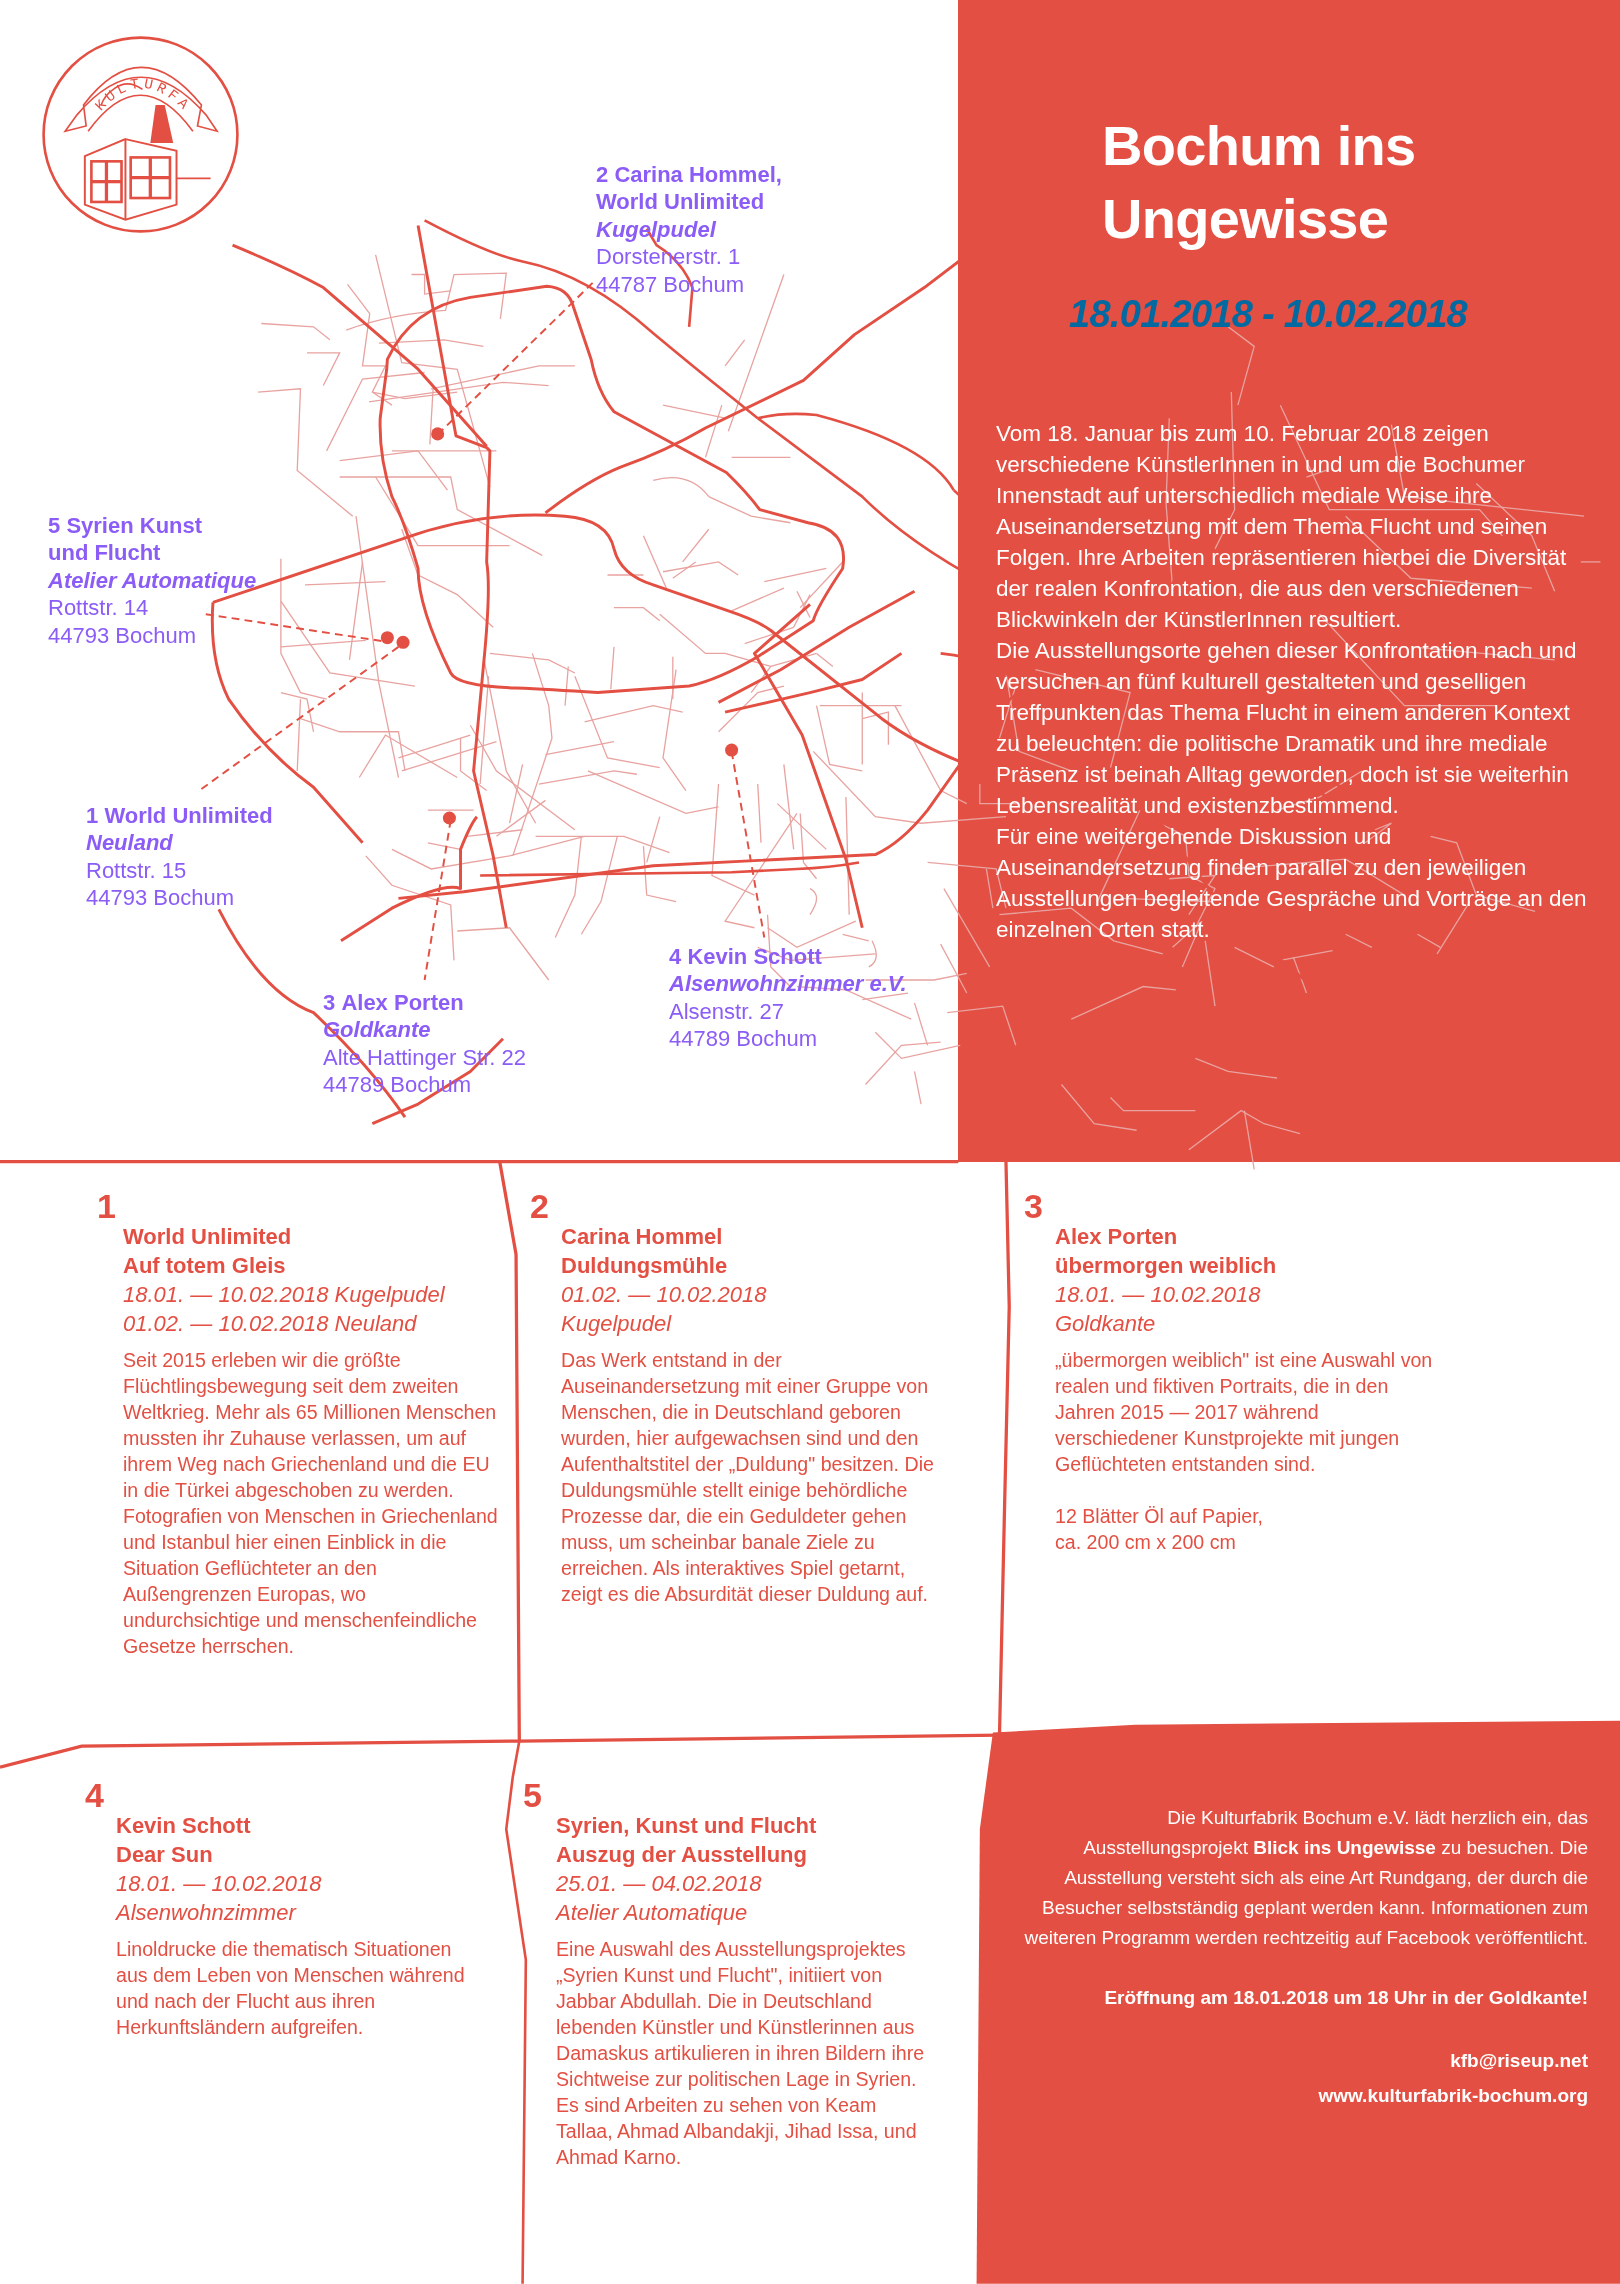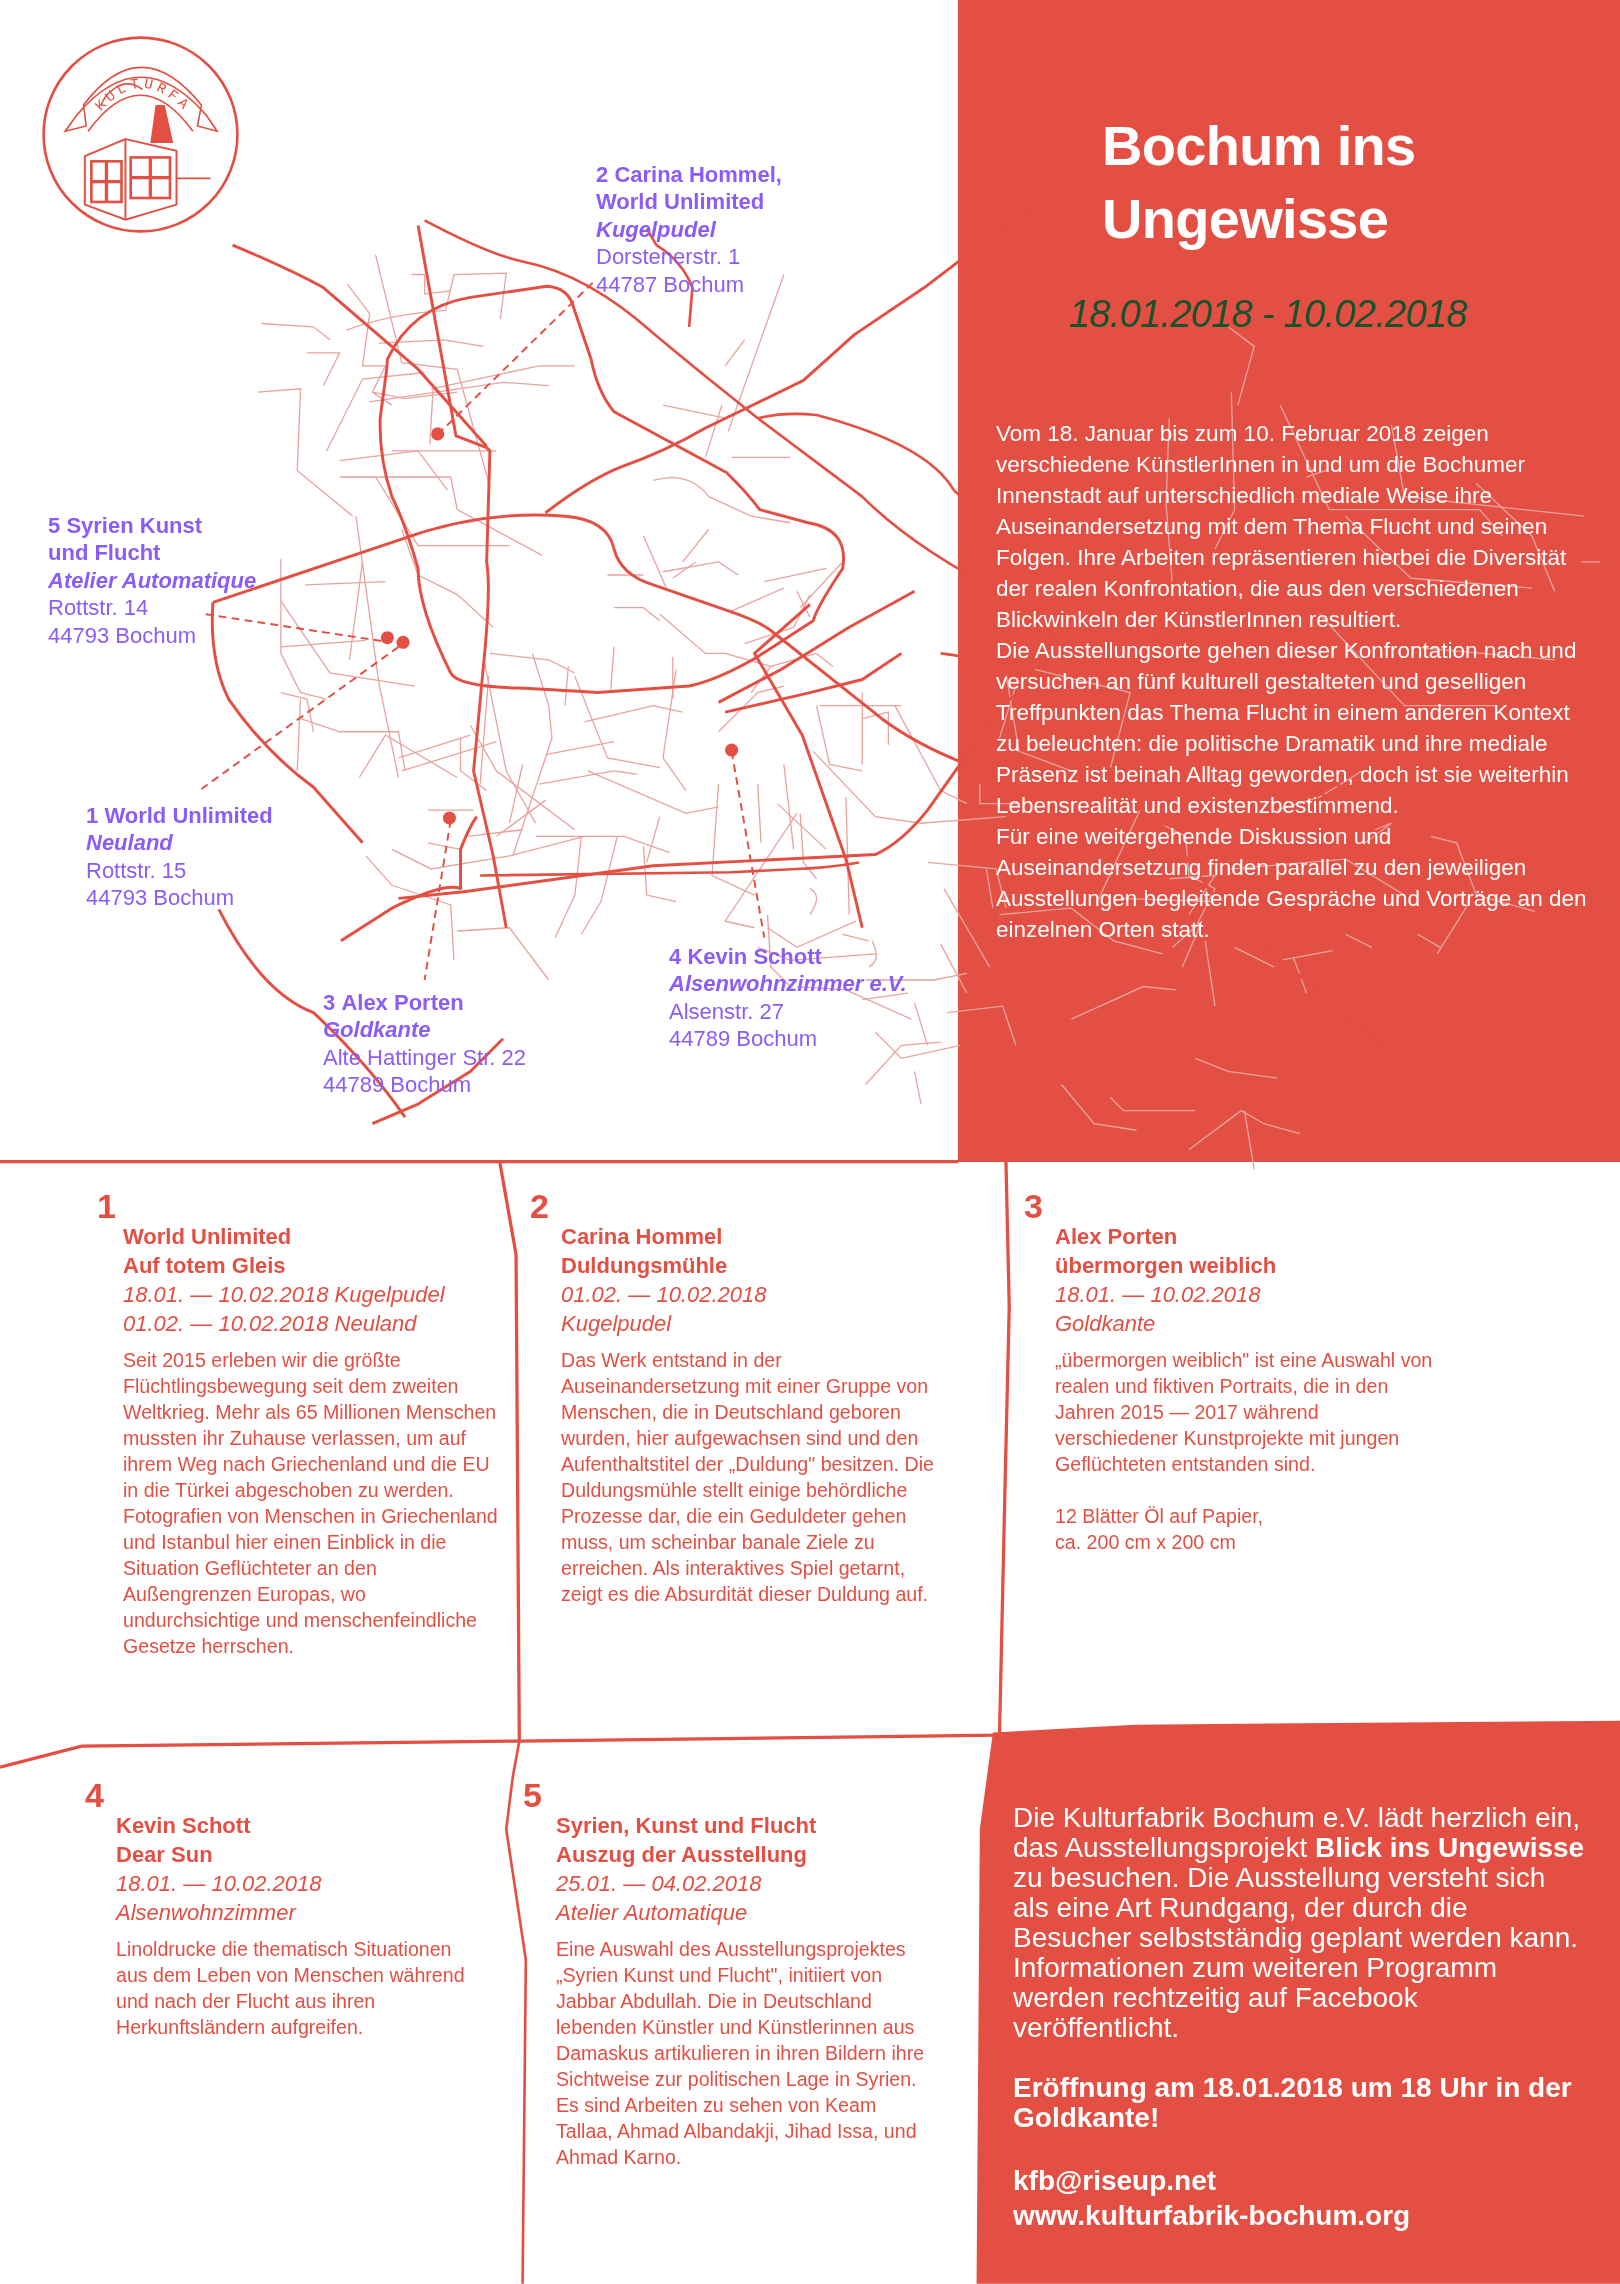--- a/index.html
+++ b/index.html
@@ -11,7 +11,7 @@
   svg { position: absolute; left: 0; top: 0; overflow: visible; }
 
   .title { left: 1102px; top: 110px; color: #fff; font-weight: 700; font-size: 56px; line-height: 1.3; letter-spacing: -0.7px; margin: 0; }
-  .daterange { left: 1069px; top: 293px; color: #14532d; font-size: 38px; font-style: italic; font-weight: 400; letter-spacing: -0.7px; }
+  .daterange { left: 1069px; top: 293px; color: #0369a1; font-size: 38px; font-style: italic; font-weight: 700; letter-spacing: -0.7px; }
   .intro { left: 996px; top: 418px; width: 601px; color: #fff; font-size: 22.5px; line-height: 31px; }
   .intro p { margin: 0; }
 

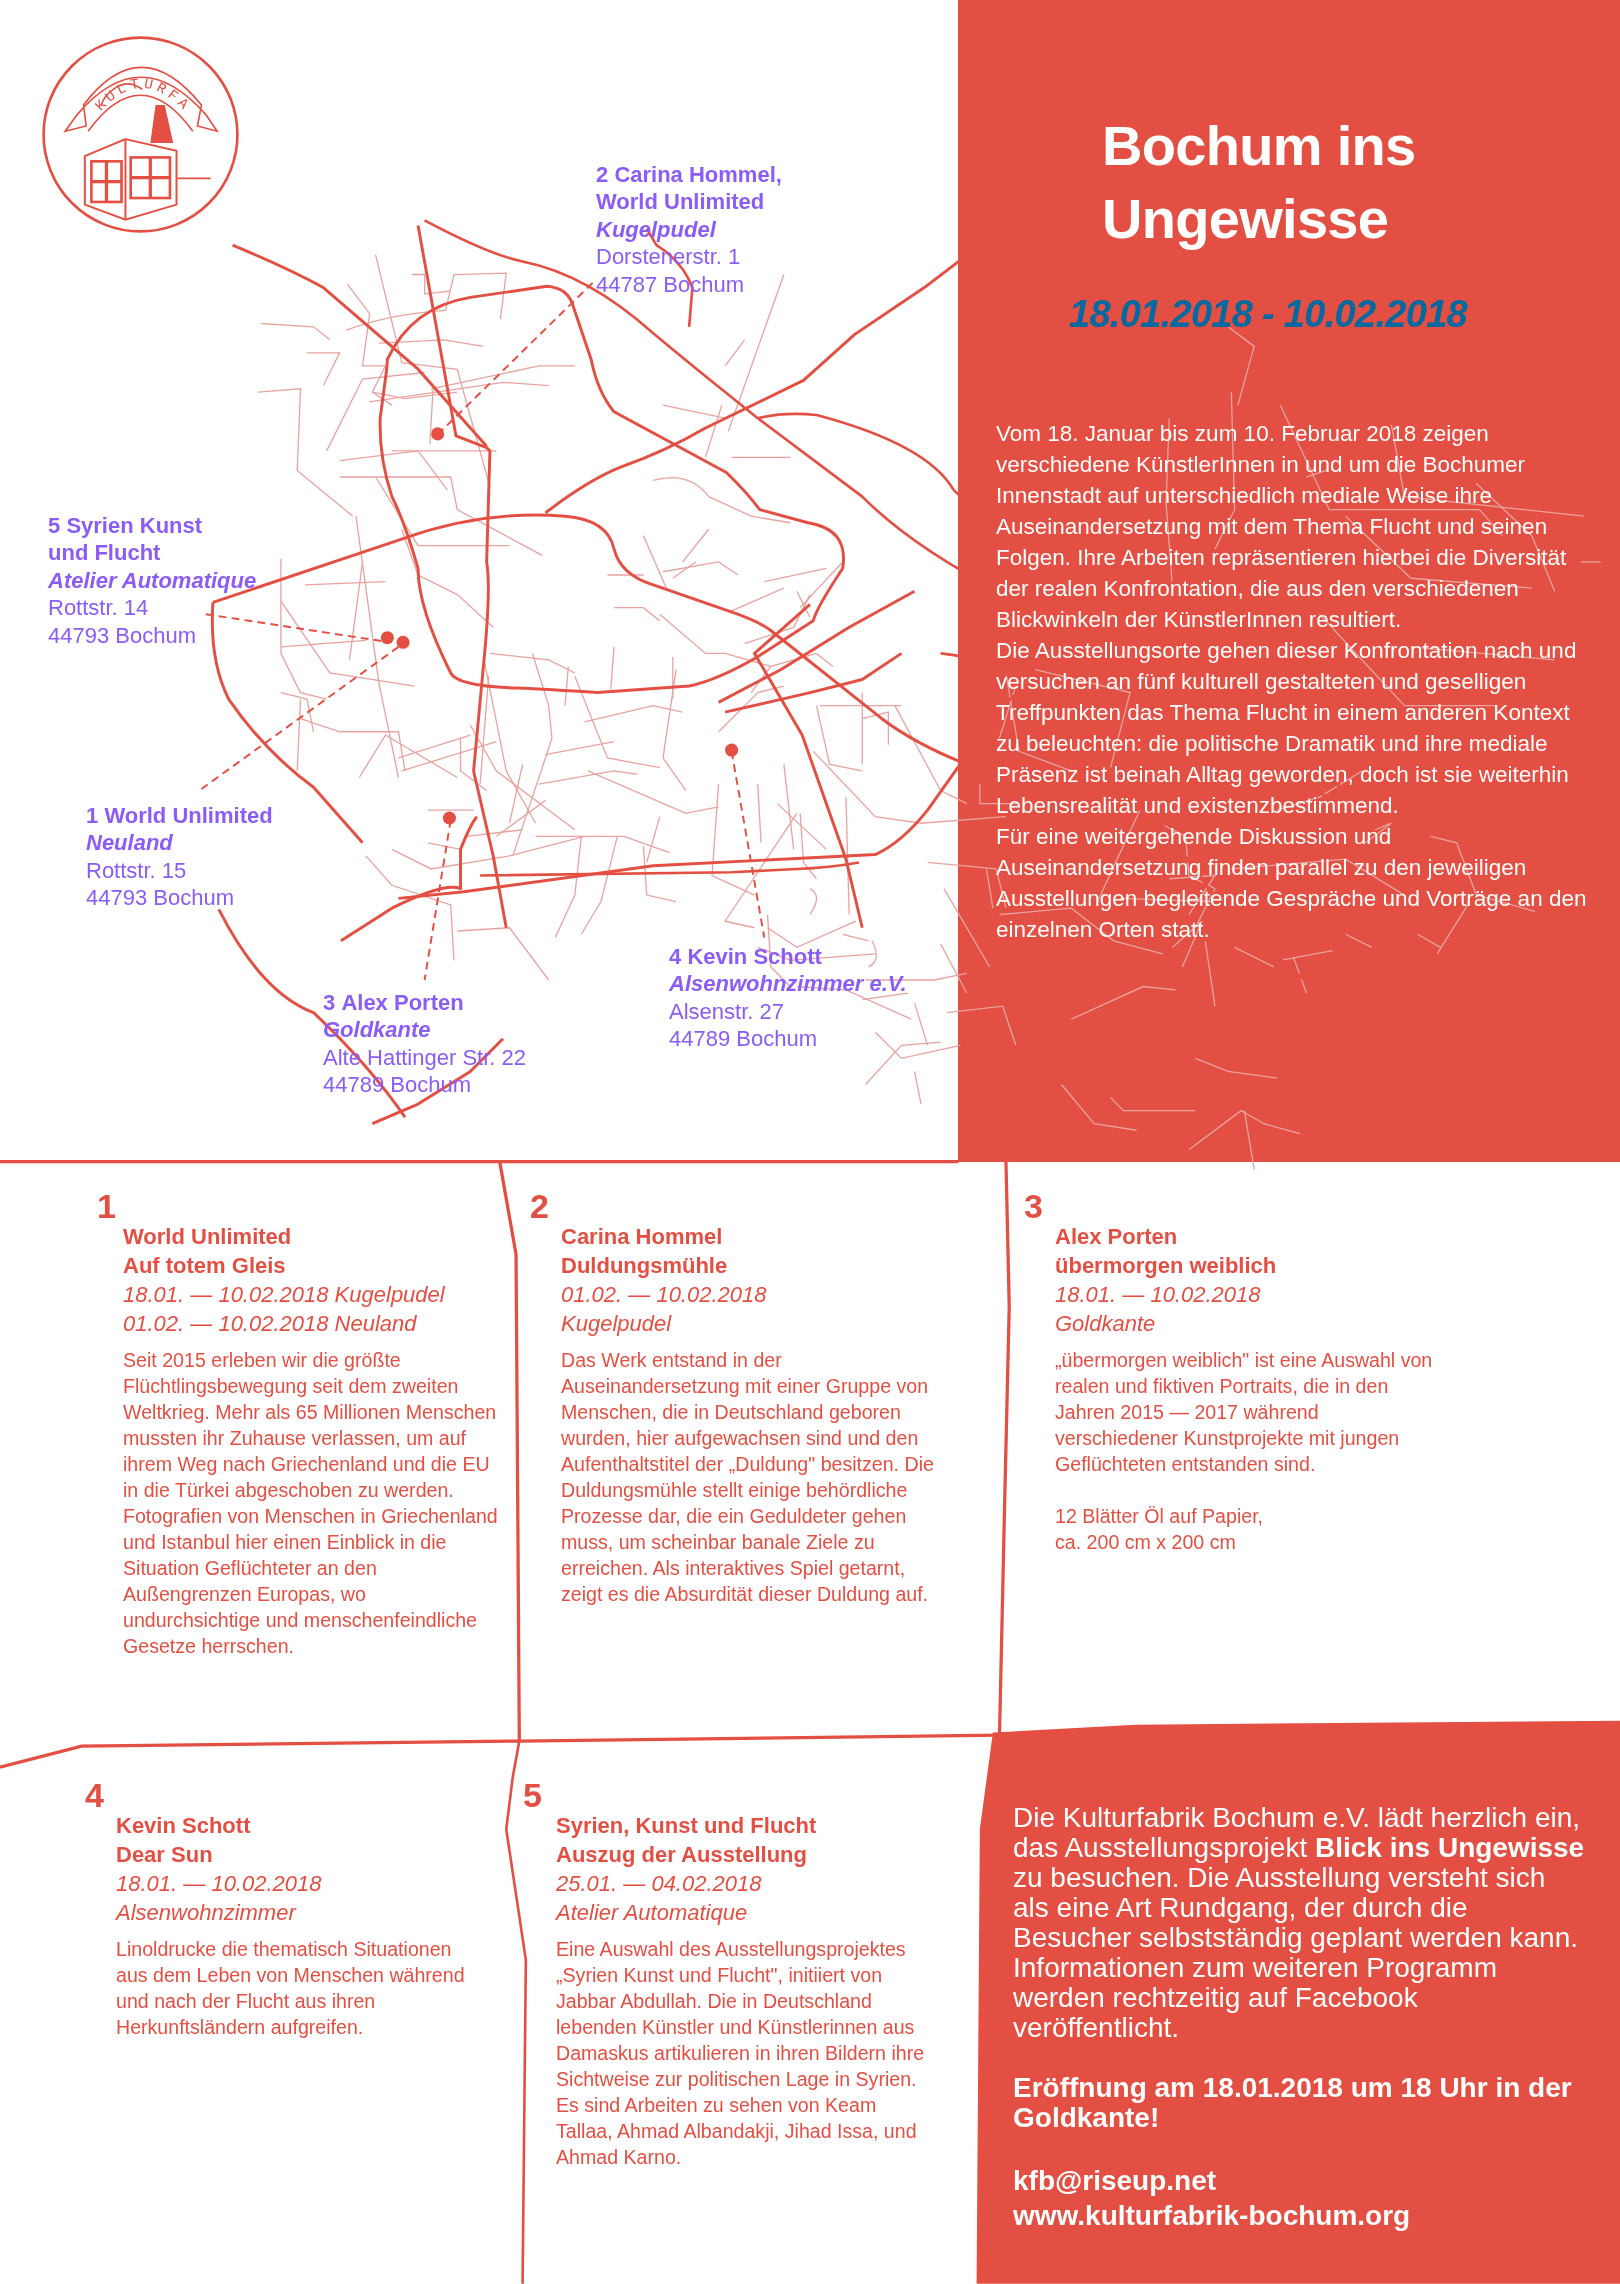--- a/index.html
+++ b/index.html
@@ -29,7 +29,7 @@
   .section .sbody { margin-top: 9.1px; }
   .section .sbody p { margin: 0; }
 
-  .bottom-panel-text { left: 1013px; top: 1803px; width: 575px; color: #fff; font-size: 28px; line-height: 30px; }
+  .bottom-panel-text { left: 1013px; top: 1803px; width: 575px; color: #fff; font-size: 19px; line-height: 30px; text-align: right; }
   .bottom-panel-text p { margin: 0; }
   .bottom-panel-text b { font-weight: 700; }
   .opening { font-weight: 700; margin-top: 30px !important; }

